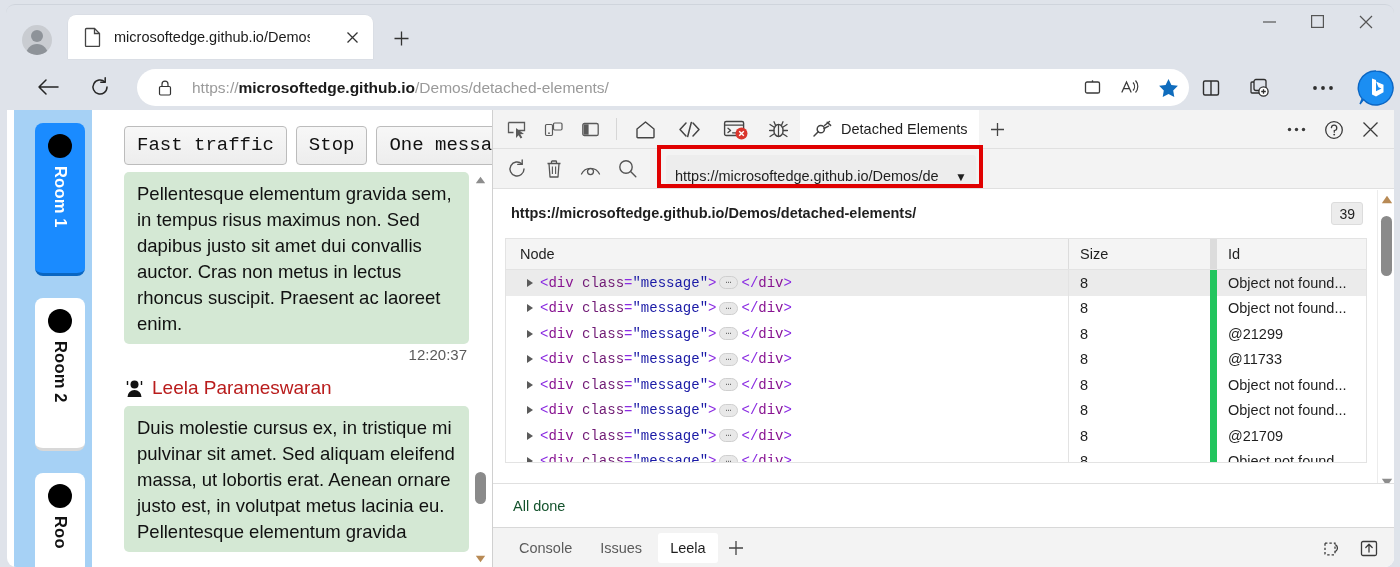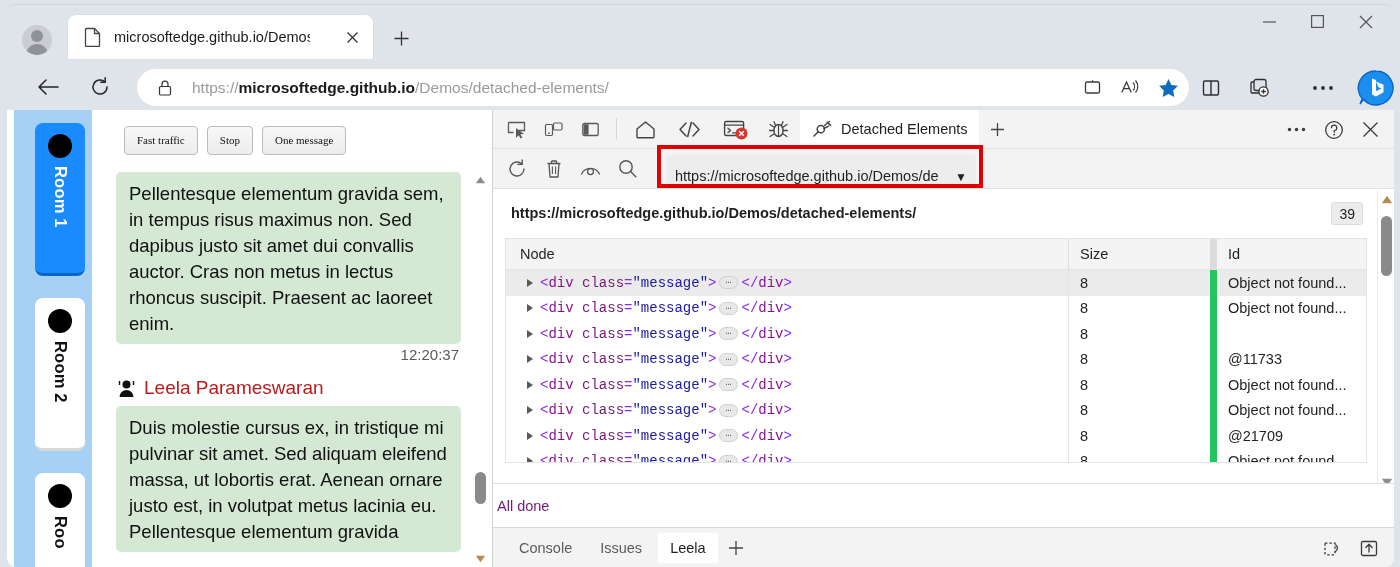--- a/index.html
+++ b/index.html
@@ -163,9 +163,9 @@
     background: linear-gradient(#f7f7f7,#ededed);
     border: 1px solid #bcbcbc;
     border-radius: 4px;
-    font-size: 11px; color: #111;
+    font-size: 19px; color: #111;
     padding: 7px 12px 8px;
-    font-family: Liberation Serif, serif;
+    font-family: Liberation Mono, monospace;
     white-space: nowrap;
   }
   .messages {

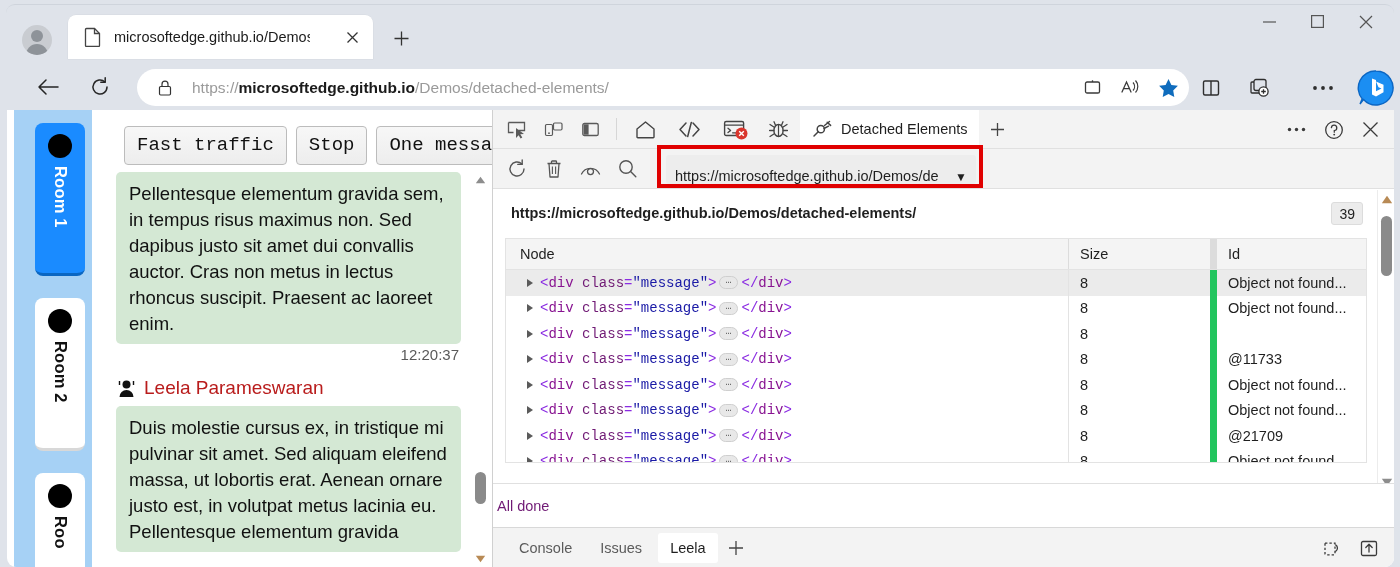--- a/index.html
+++ b/index.html
@@ -169,7 +169,7 @@
     white-space: nowrap;
   }
   .messages {
-    position: absolute; left: 9px; top: 62px; width: 345px; height: 395px;
+    position: absolute; left: 17px; top: 62px; width: 345px; height: 395px;
     overflow: hidden;
   }
   .msg-bubble {

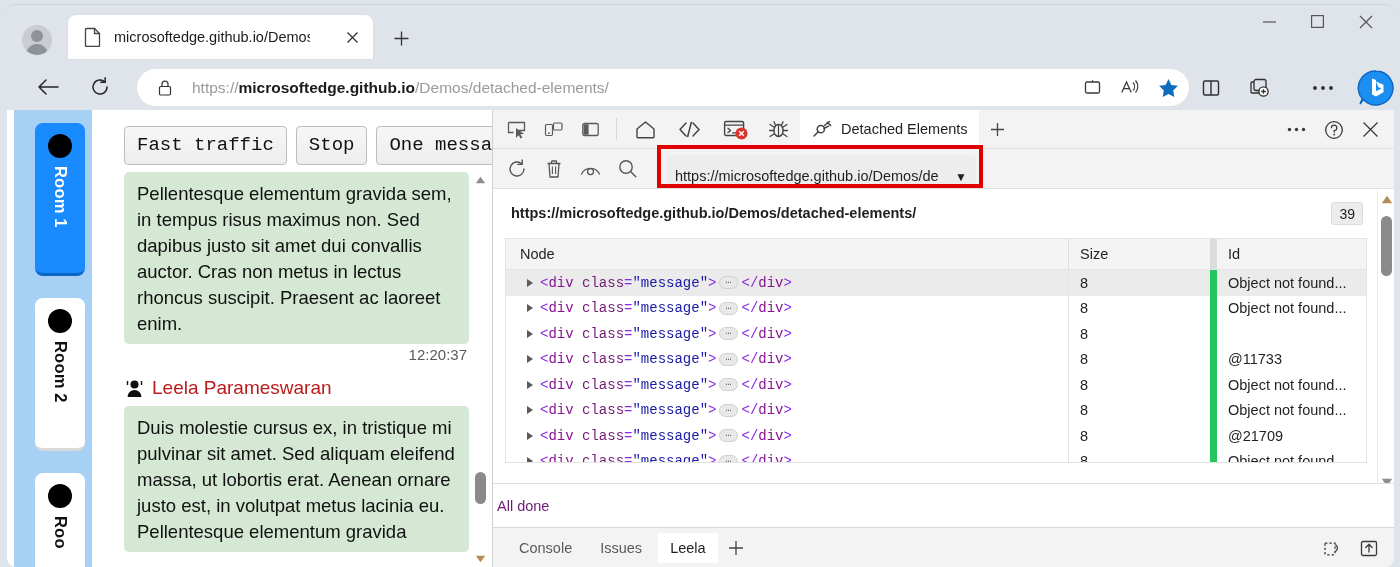--- a/index.html
+++ b/index.html
@@ -748,6 +748,7 @@
               </span>
             </div>
             <div class="c-size">8</div>
+            <div class="c-id">@21299</div>
           </div>
           <div class="de-row">
             <div class="c-node">

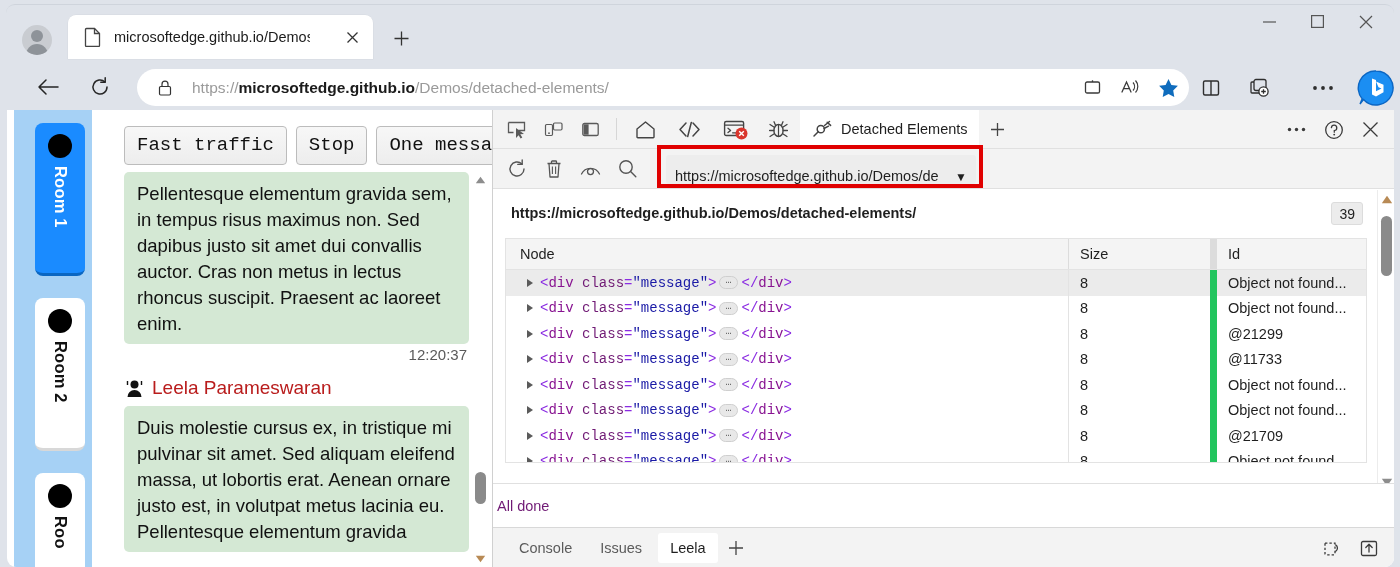--- a/index.html
+++ b/index.html
@@ -346,7 +346,7 @@
     display: flex; align-items: center;
     background: #ffffff;
   }
-  .de-status span { margin-left: 4px; font-size: 14.5px; color: #701a75; }
+  .de-status span { margin-left: 20px; font-size: 14.5px; color: #14532d; }
 
   .drawer {
     position: absolute; left: 0; top: 417px; width: 902px; height: 40px;

